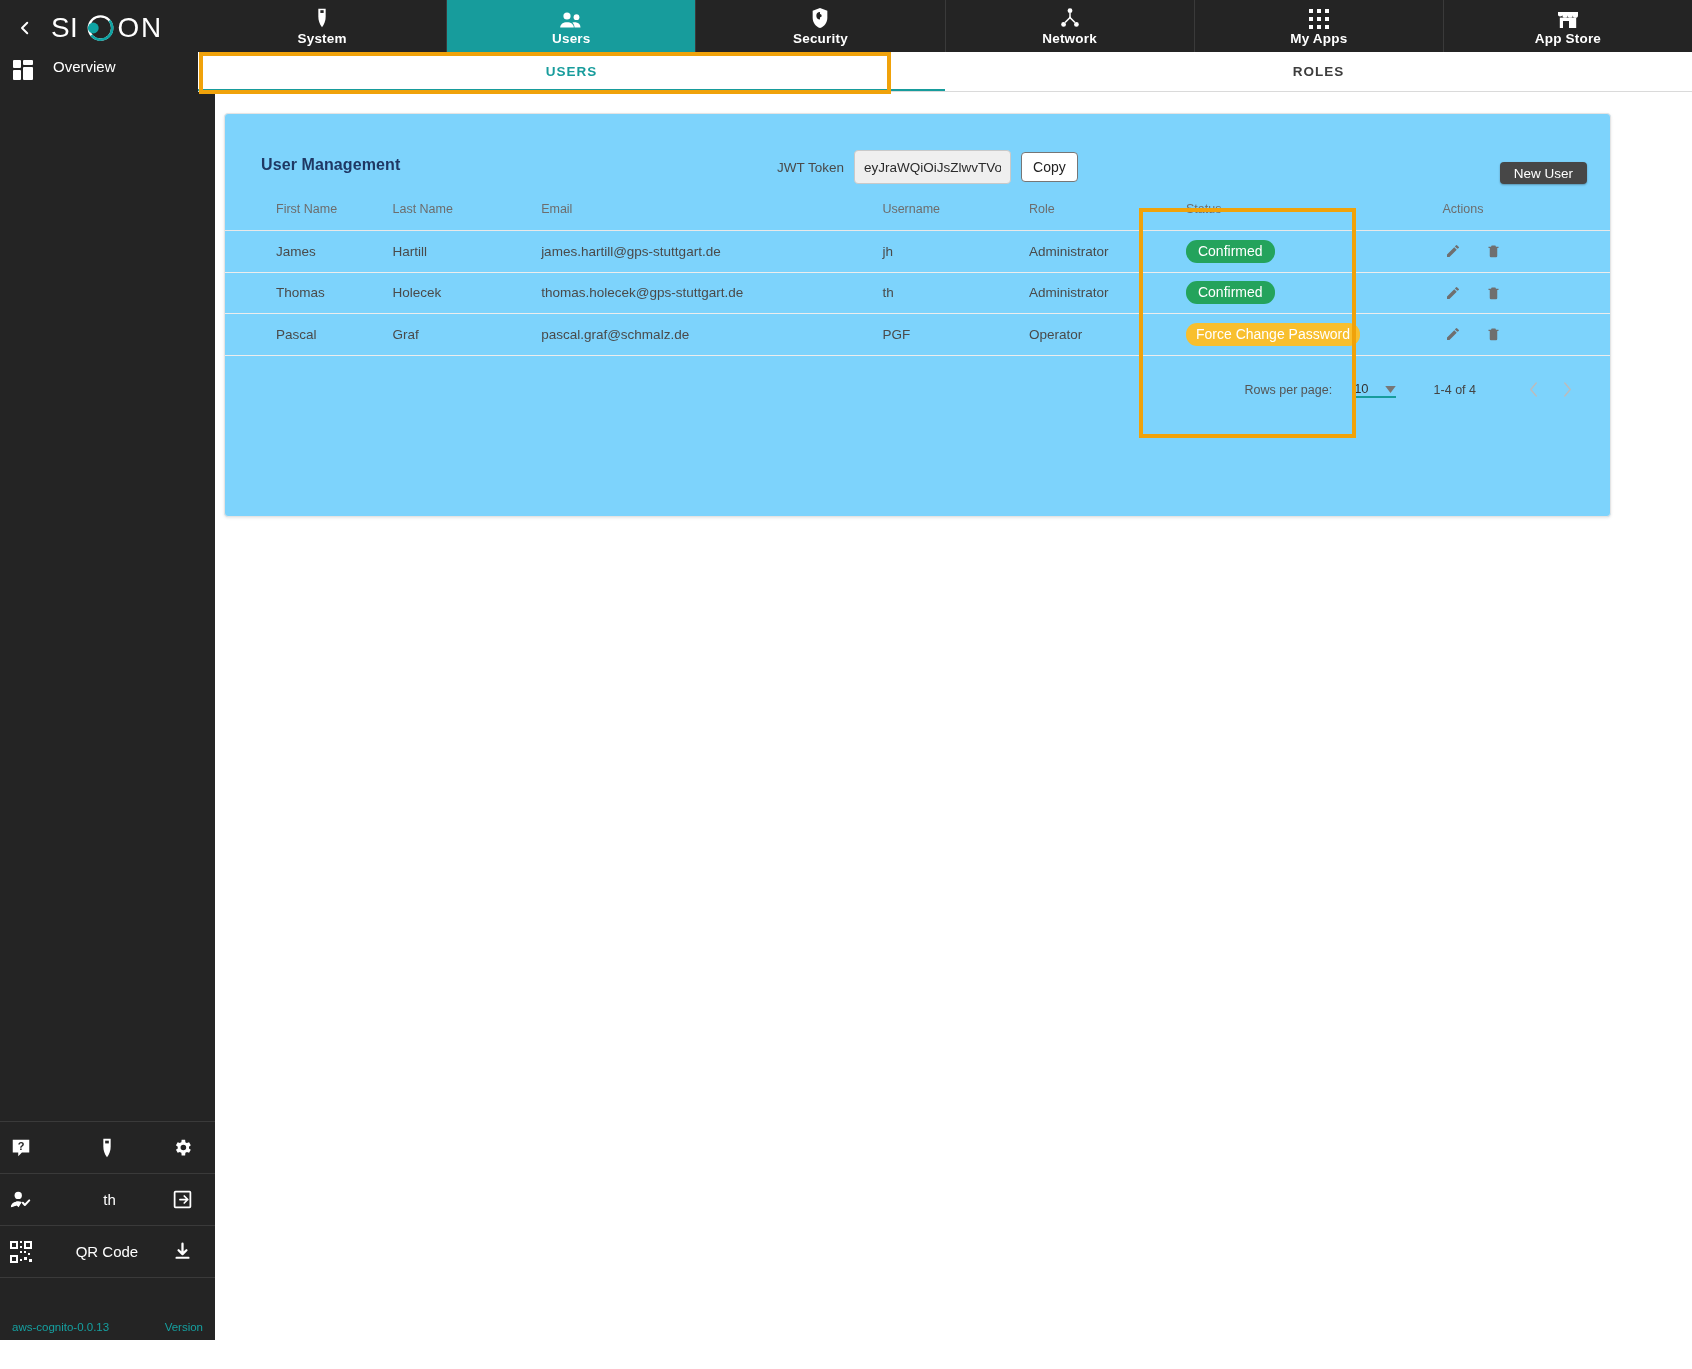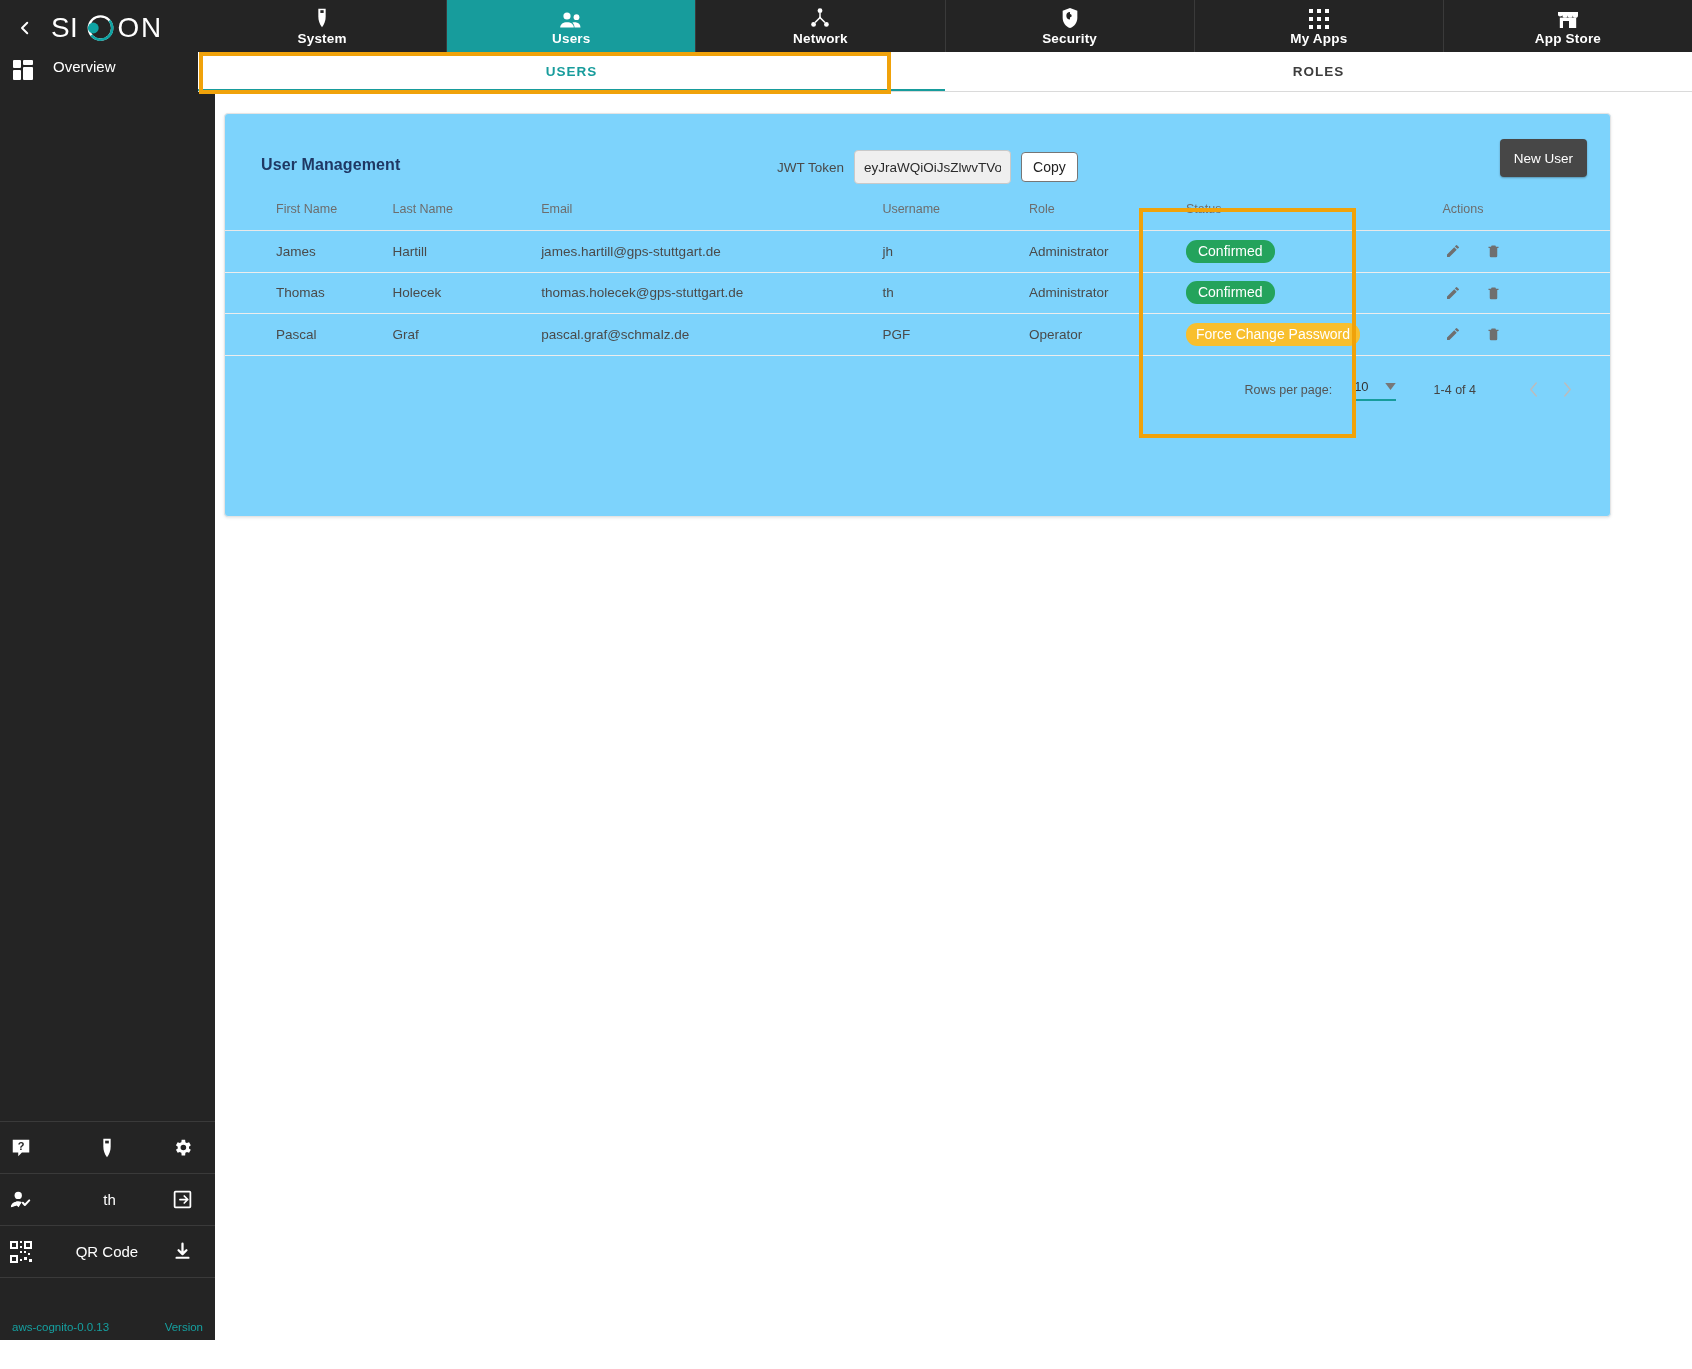--- a/index.html
+++ b/index.html
@@ -468,6 +468,17 @@
 
     <div class="topnav-item">
       <span class="tn-icon">
+        <svg width="20" height="22" viewBox="0 0 20 24" fill="#ffffff">
+          <path d="M10 1l8 3.2v7.4C18 17 14.6 21 10 23 5.4 21 2 17 2 11.6V4.2z"></path>
+          <path d="M10 5.5a4 4 0 000 8z" fill="#242424"></path>
+          <circle cx="10" cy="9.5" r="1.8" fill="#242424"></circle>
+        </svg>
+      </span>
+      <span class="tn-label">Security</span>
+    </div>
+
+    <div class="topnav-item">
+      <span class="tn-icon">
         <svg width="22" height="22" viewBox="0 0 24 24" fill="#ffffff">
           <circle cx="12" cy="4" r="2.6"></circle>
           <circle cx="5" cy="19" r="2.6"></circle>
@@ -478,17 +489,6 @@
         </svg>
       </span>
       <span class="tn-label">Network</span>
-    </div>
-
-    <div class="topnav-item">
-      <span class="tn-icon">
-        <svg width="20" height="22" viewBox="0 0 20 24" fill="#ffffff">
-          <path d="M10 1l8 3.2v7.4C18 17 14.6 21 10 23 5.4 21 2 17 2 11.6V4.2z"></path>
-          <path d="M10 5.5a4 4 0 000 8z" fill="#242424"></path>
-          <circle cx="10" cy="9.5" r="1.8" fill="#242424"></circle>
-        </svg>
-      </span>
-      <span class="tn-label">Security</span>
     </div>
 
     <div class="topnav-item">

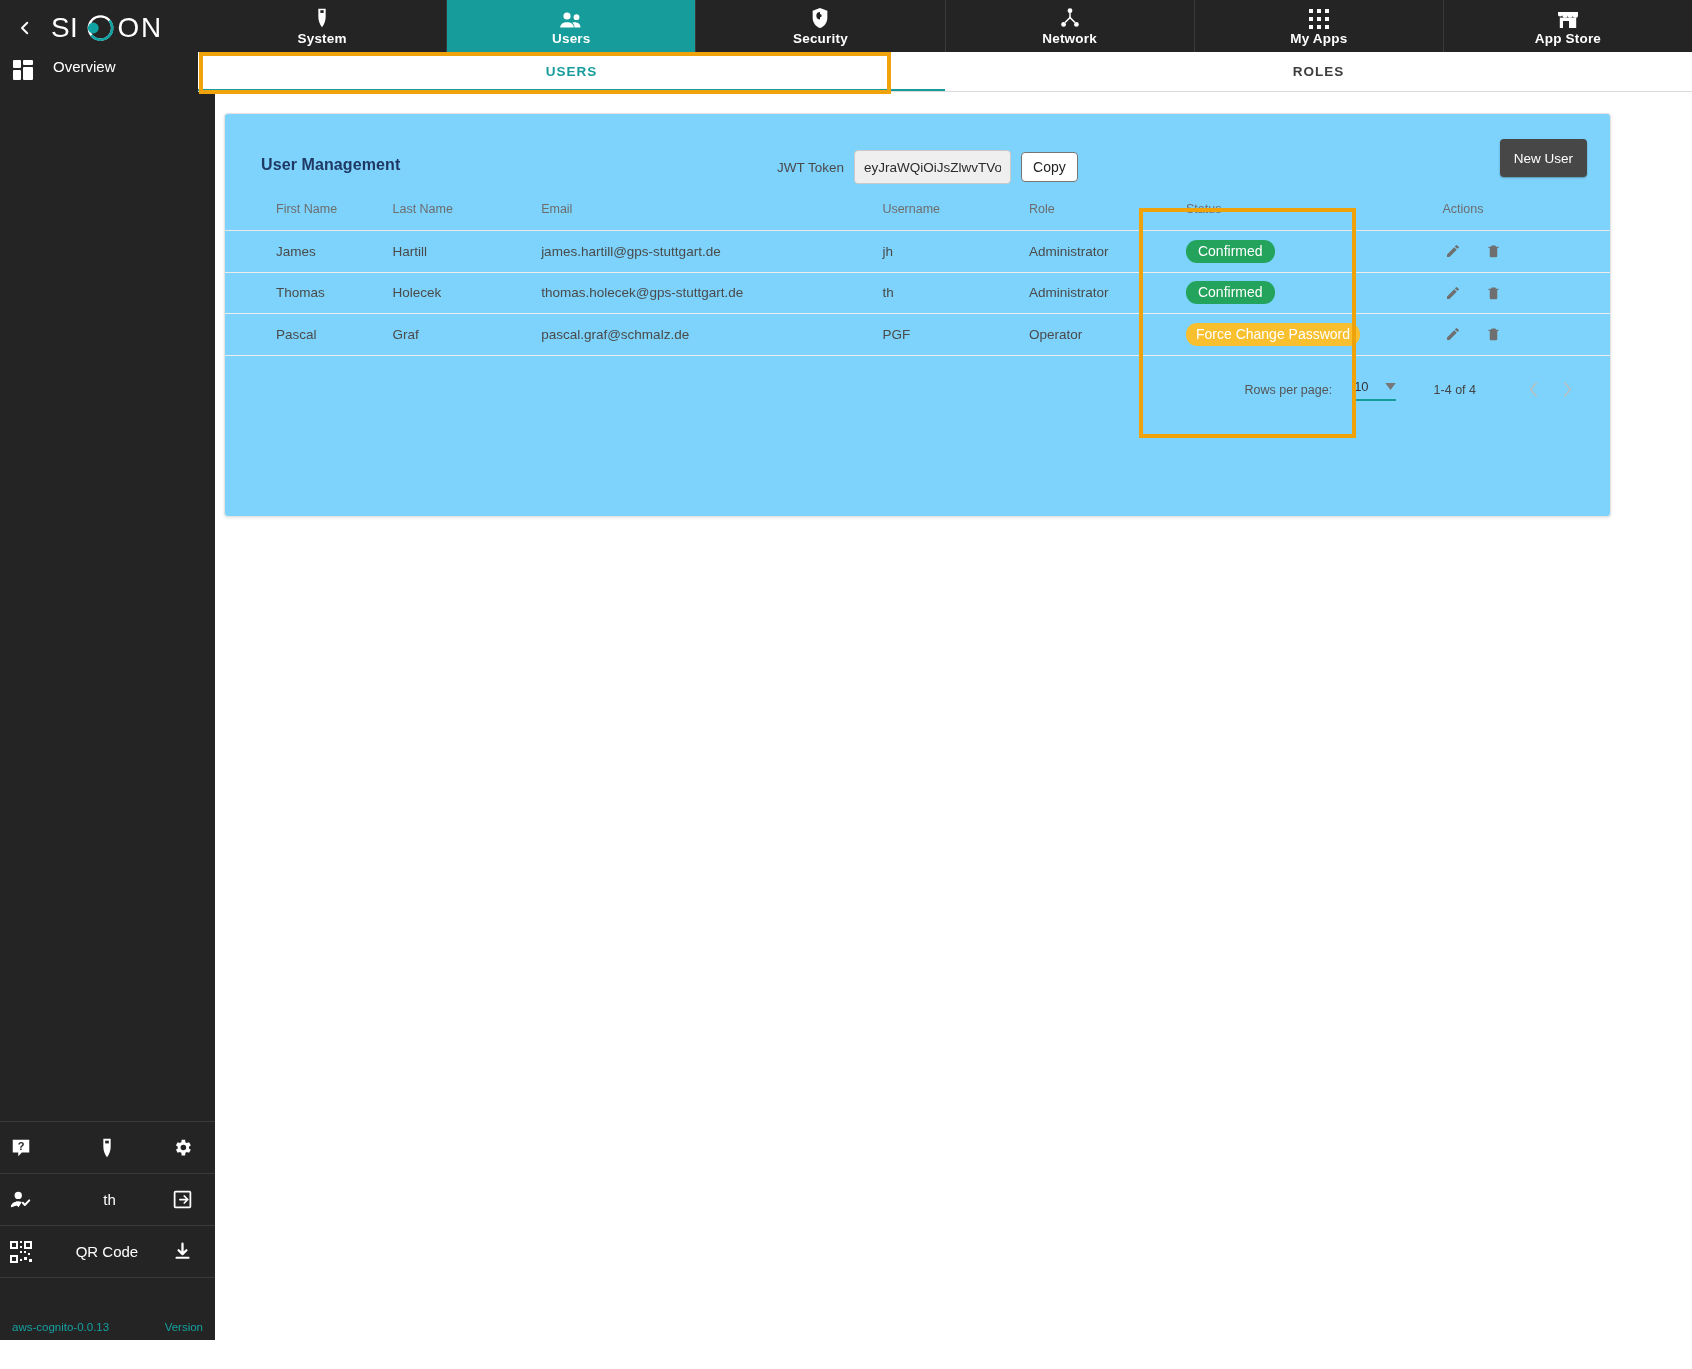--- a/index.html
+++ b/index.html
@@ -229,8 +229,8 @@
   }
   .new-user-btn {
     position: absolute;
-    right: 23px; top: 25px;
-    height: 38px;
+    right: 23px; top: 48px;
+    height: 22px;
     padding: 0 14px;
     background: #474747;
     color: #ffffff;

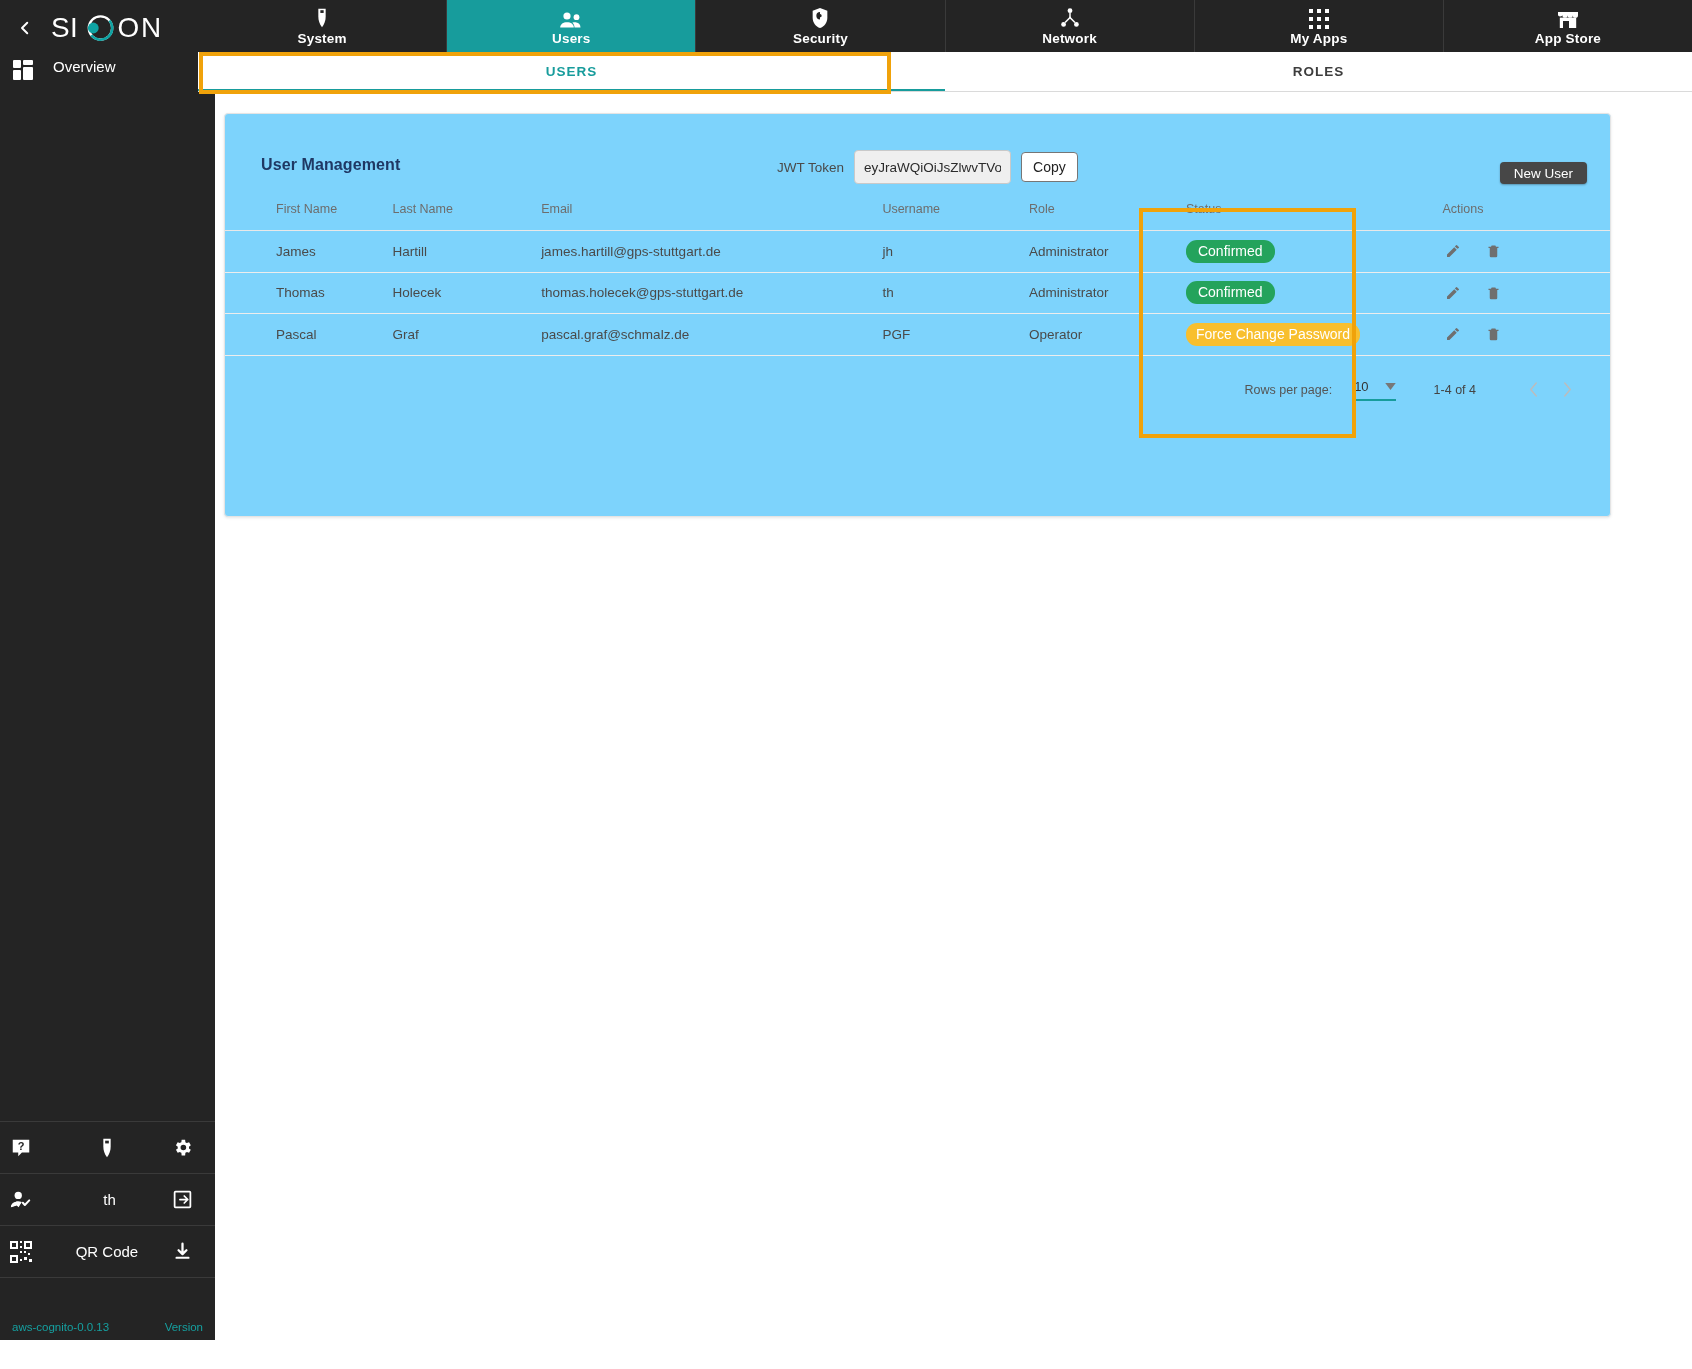--- a/index.html
+++ b/index.html
@@ -313,7 +313,6 @@
     align-items: center;
     gap: 16px;
     cursor: pointer;
-    padding-bottom: 5px;
     border-bottom: 2px solid #179c9c;
     margin-right: 38px;
   }

